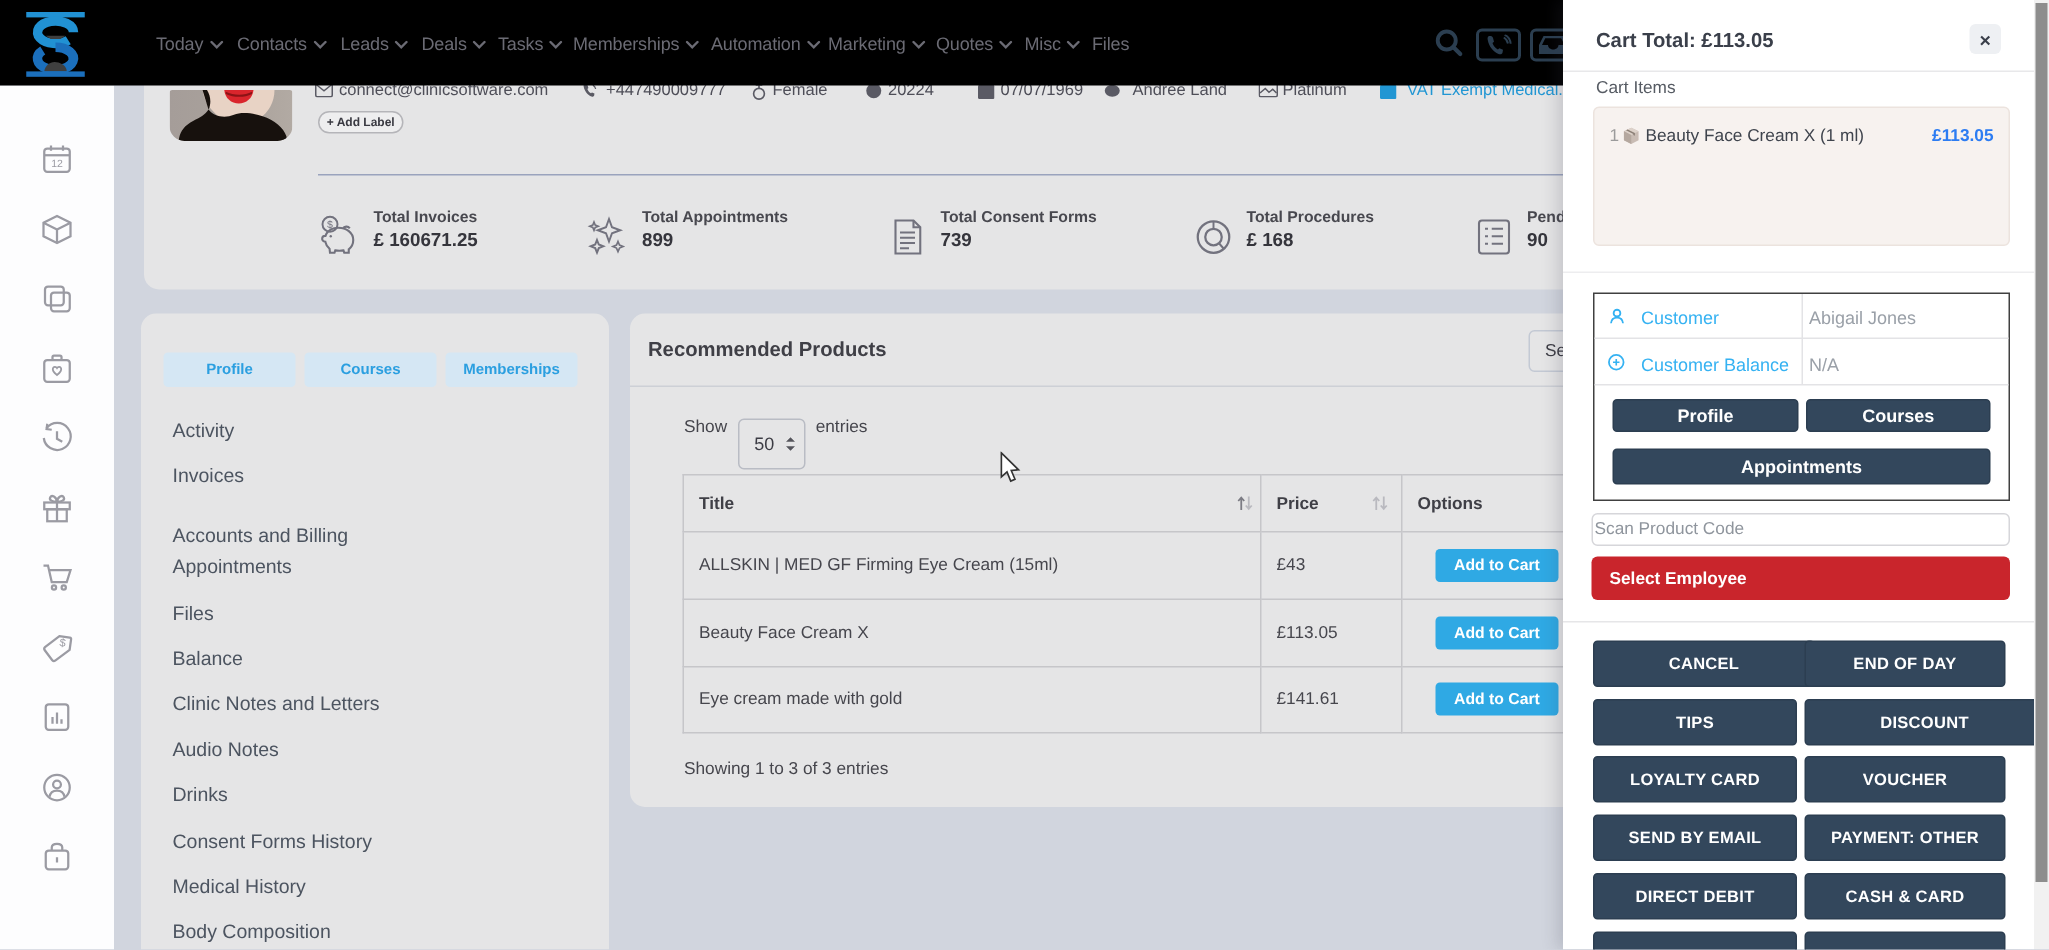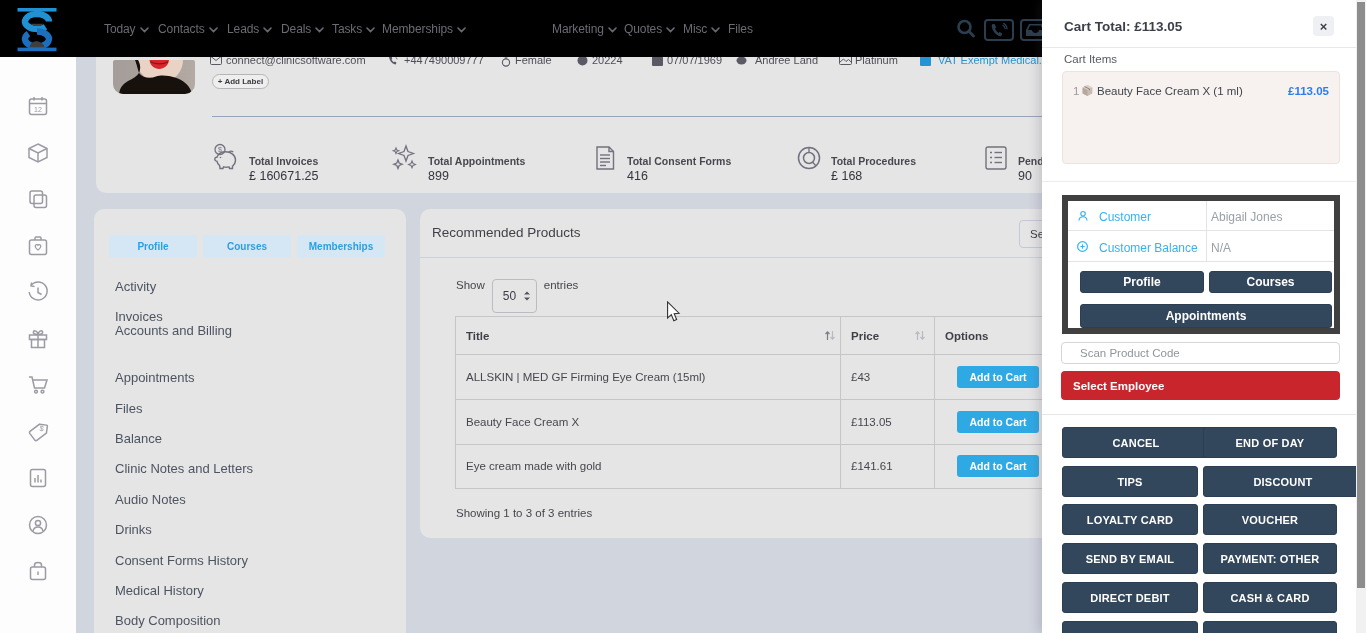--- a/index.html
+++ b/index.html
@@ -300,6 +300,9 @@
   <span class="navitem" style="left:382px">Memberships<svg width="9" height="6" viewBox="0 0 9 6">
         <path d="M1 1 L4.5 4.5 L8 1" stroke="#6b6b74" stroke-width="1.6" fill="none" stroke-linecap="round"></path>
       </svg></span>
+  <span class="navitem" style="left:474px">Automation<svg width="9" height="6" viewBox="0 0 9 6">
+        <path d="M1 1 L4.5 4.5 L8 1" stroke="#6b6b74" stroke-width="1.6" fill="none" stroke-linecap="round"></path>
+      </svg></span>
   <span class="navitem" style="left:552px">Marketing<svg width="9" height="6" viewBox="0 0 9 6">
         <path d="M1 1 L4.5 4.5 L8 1" stroke="#6b6b74" stroke-width="1.6" fill="none" stroke-linecap="round"></path>
       </svg></span>

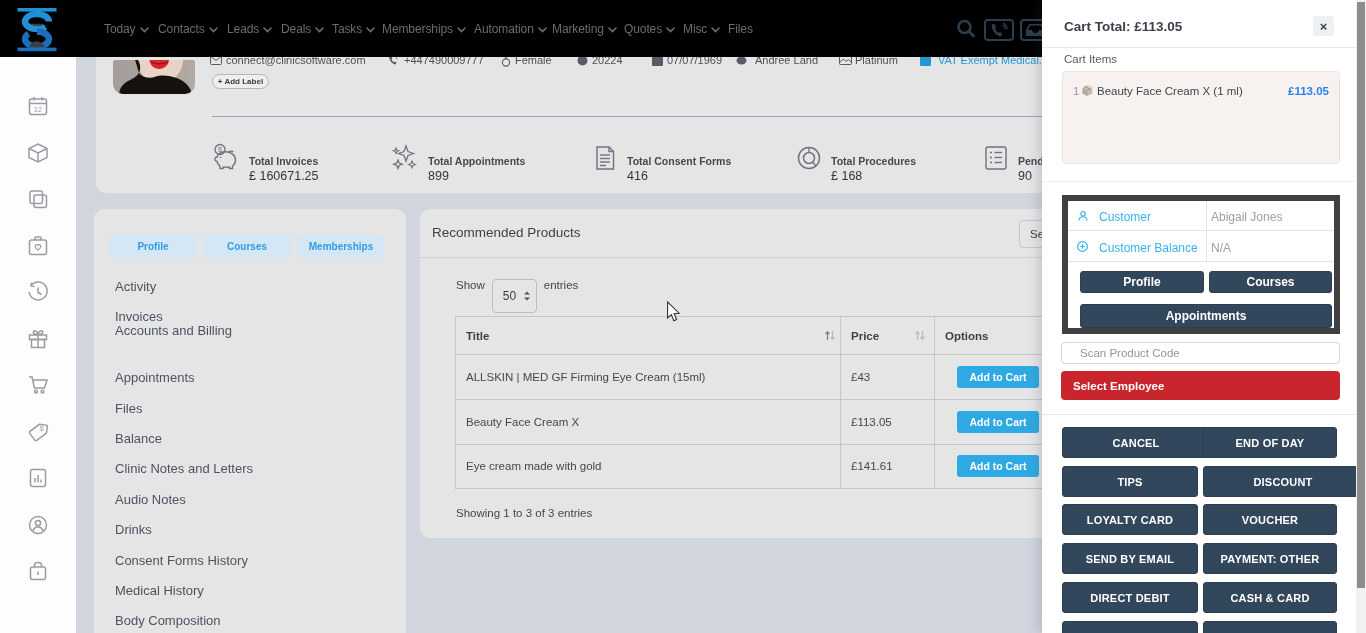--- a/index.html
+++ b/index.html
@@ -28,7 +28,7 @@
               display:flex; align-items:center; justify-content:center; }
   #pdivider { position:absolute; left:116px; top:71px; right:10px; height:1px; background:#9aa3bd; }
   .stat { position:absolute; top:92px; }
-  .stat .lab { font-size:10.5px; font-weight:bold; color:#48484f; line-height:13px; margin-top:18px;}
+  .stat .lab { font-size:10.5px; font-weight:bold; color:#48484f; line-height:13px; margin-top:2px;}
   .stat .val { font-size:12.5px; font-weight:normal; color:#35353c; line-height:16px; }
 
   

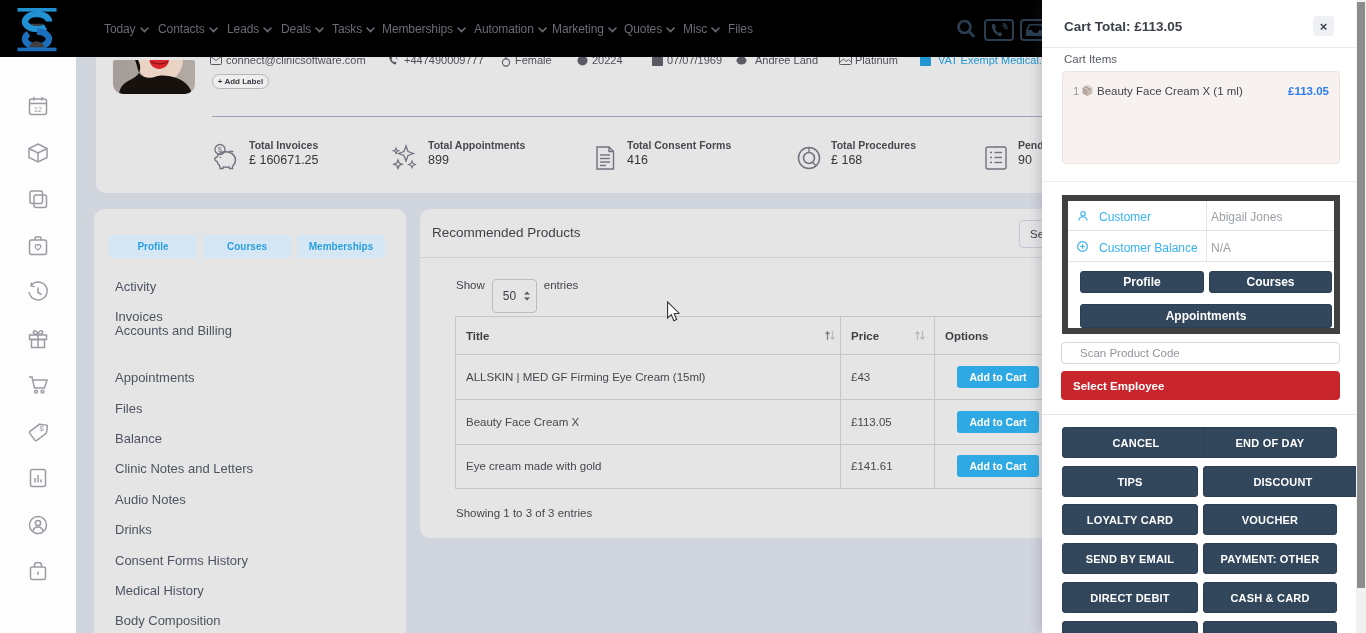--- a/index.html
+++ b/index.html
@@ -29,7 +29,7 @@
   #pdivider { position:absolute; left:116px; top:71px; right:10px; height:1px; background:#9aa3bd; }
   .stat { position:absolute; top:92px; }
   .stat .lab { font-size:10.5px; font-weight:bold; color:#48484f; line-height:13px; margin-top:2px;}
-  .stat .val { font-size:12.5px; font-weight:normal; color:#35353c; line-height:16px; }
+  .stat .val { font-size:12.5px; font-weight:bold; color:#35353c; line-height:16px; }
 
   
   #leftcard { left:94px; top:209px; width:312px; height:424px; border-radius:10px 10px 0 0; }

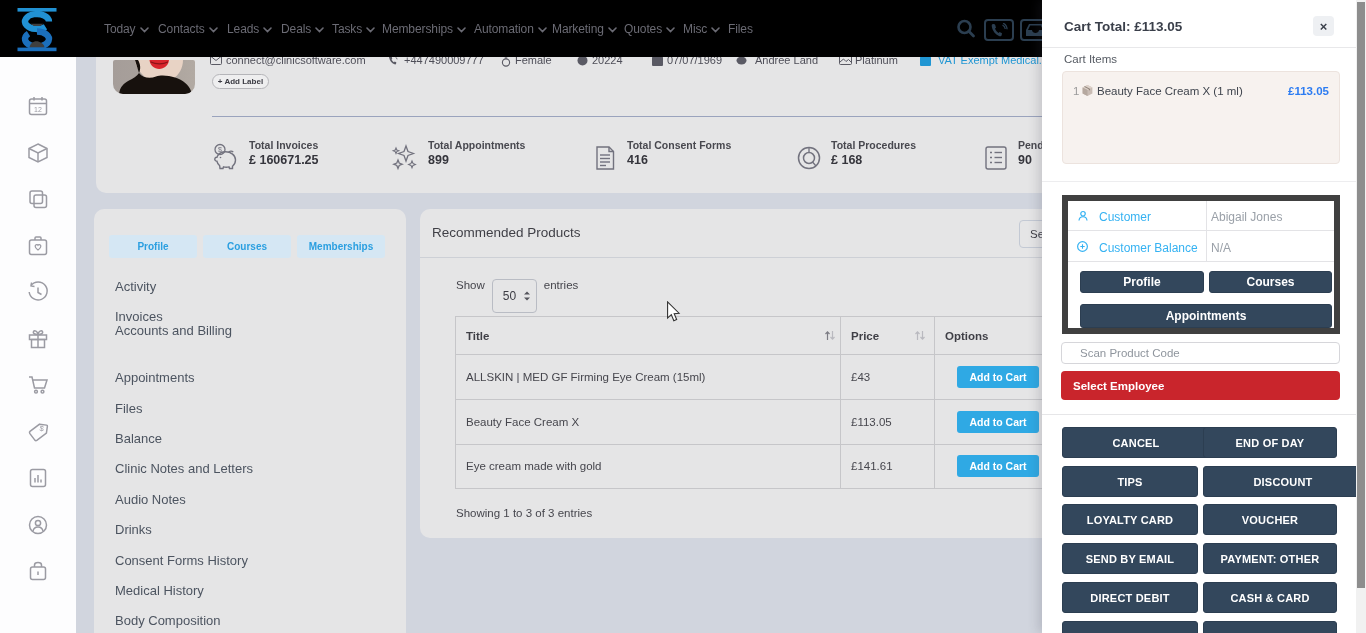--- a/index.html
+++ b/index.html
@@ -175,7 +175,7 @@
   </svg>
   <div class="stat" style="left:531px">
       <div class="lab">Total Consent Forms</div>
-      <div class="val">416</div>
+      <div class="val">739</div>
     </div>
   <svg class="abs" style="left:696px;top:96px" width="34" height="34" viewBox="0 0 34 34" fill="none" stroke="#72727e" stroke-width="1.5">
     <circle cx="17" cy="17" r="10.5"></circle>

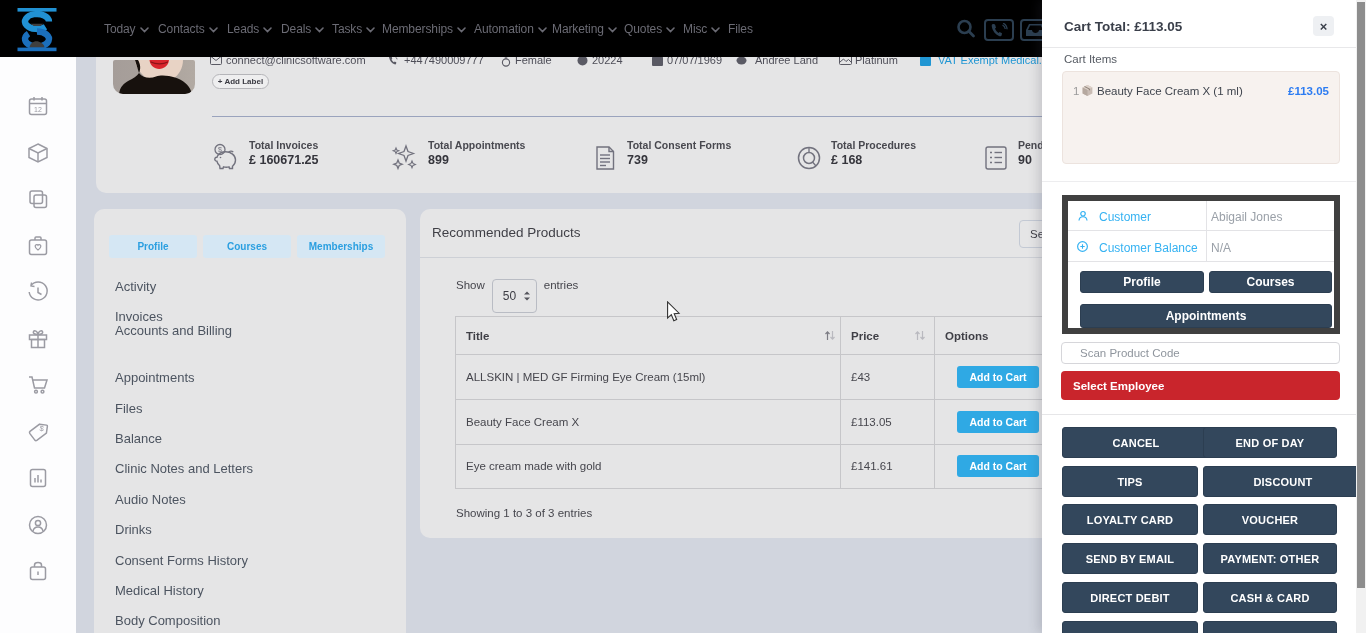--- a/index.html
+++ b/index.html
@@ -408,7 +408,7 @@
   </div>
   <div class="abs" style="left:0;top:181px;width:100%;height:1px;background:#ededef"></div>
 
-  <div class="abs" style="left:20px;top:195px;width:278px;height:139px;border:6px solid #404040">
+  <div class="abs" style="left:20px;top:195px;width:278px;height:139px;border:1px solid #404040">
     <div class="abs" style="left:138px;top:0;width:1px;height:60px;background:#e3e3e6"></div>
     <div class="abs" style="left:0;top:29px;width:100%;height:1px;background:#e3e3e6"></div>
     <div class="abs" style="left:0;top:60px;width:100%;height:1px;background:#e3e3e6"></div>

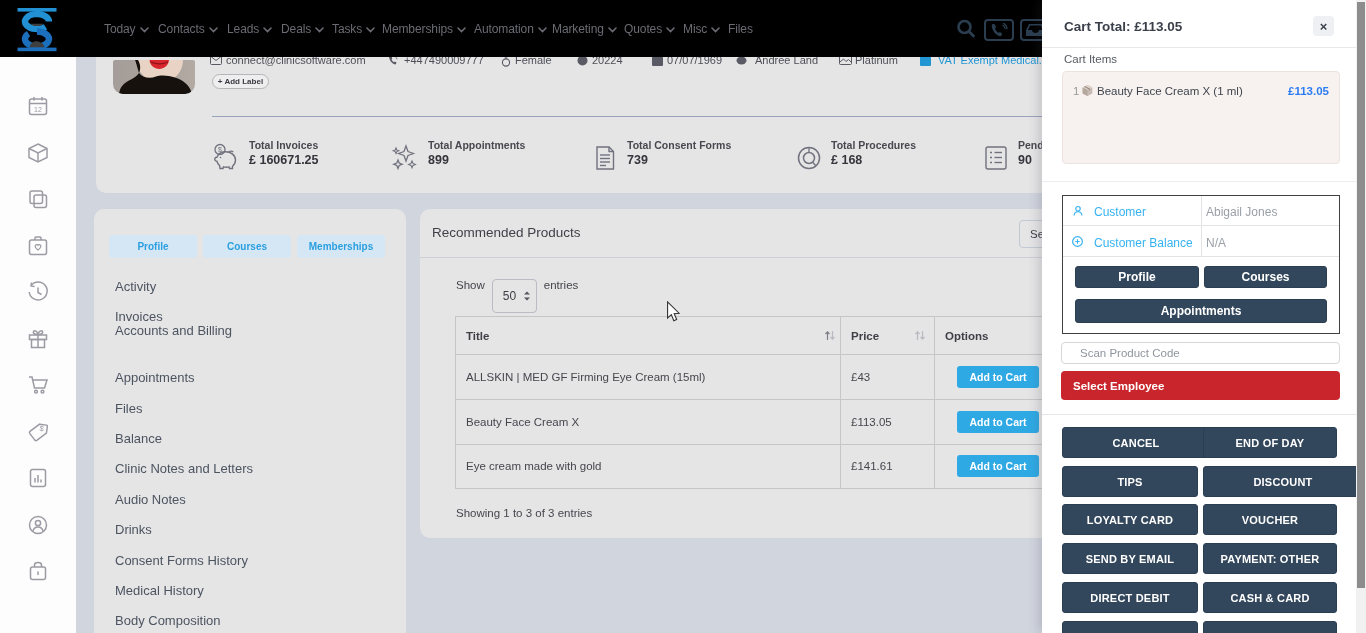--- a/index.html
+++ b/index.html
@@ -40,7 +40,7 @@
   
   #rpcard { left:420px; top:209px; width:930px; height:329px; }
   #rphead { position:absolute; left:0; top:0; width:100%; height:49px; border-bottom:1px solid #cdd0d6; }
-  #rptitle { position:absolute; left:12px; top:16px; font-size:13.5px; font-weight:normal; color:#3f3f46; }
+  #rptitle { position:absolute; left:12px; top:16px; font-size:13.5px; font-weight:bold; color:#3f3f46; }
   #selbtn { position:absolute; left:599px; top:11px; width:110px; height:28px; border:1px solid #c3c9d4; border-radius:4px;
             font-size:11.5px; color:#3c3c44; display:flex; align-items:center; padding-left:10px; }
   .showrow { position:absolute; left:36px; top:70px; font-size:11.5px; color:#45454c; display:flex; align-items:flex-start; }

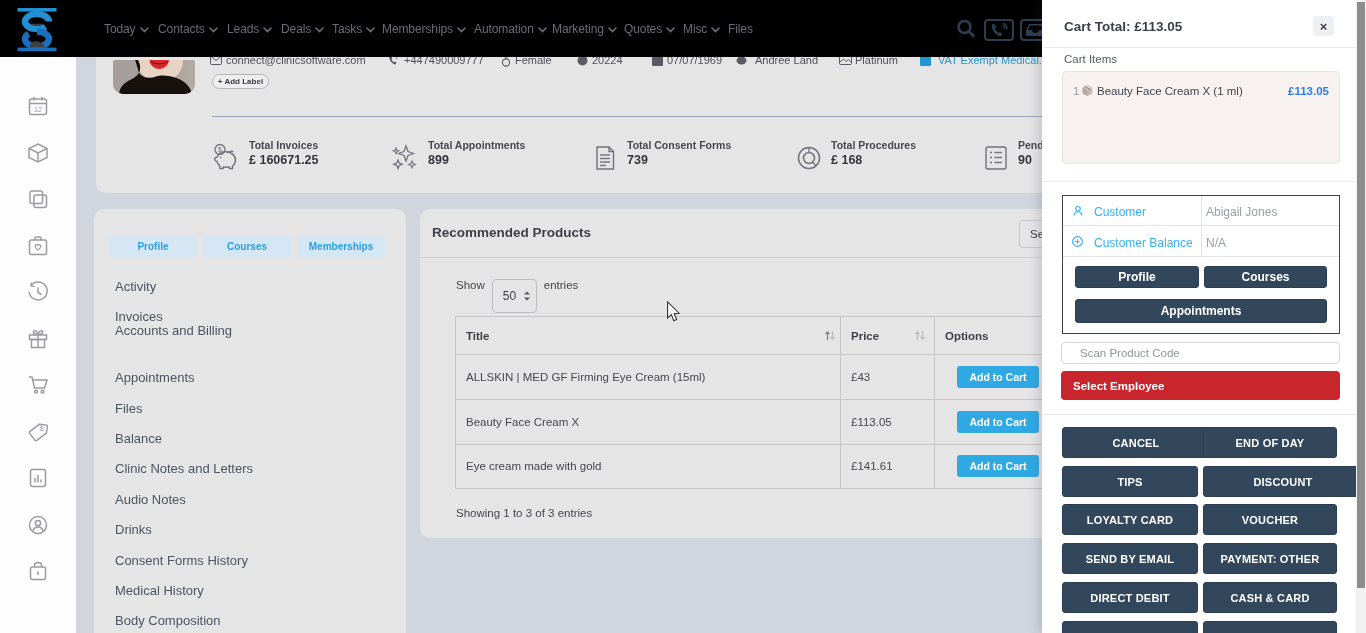--- a/index.html
+++ b/index.html
@@ -206,7 +206,7 @@
   <div class="tab" style="left:203px">Memberships</div>
   <div class="litem" style="top:62px">Activity</div>
   <div class="litem" style="top:92px">Invoices</div>
-  <div class="litem" style="top:106px">Accounts and Billing</div>
+  <div class="litem" style="top:132px">Accounts and Billing</div>
   <div class="litem" style="top:153px">Appointments</div>
   <div class="litem" style="top:184px">Files</div>
   <div class="litem" style="top:214px">Balance</div>

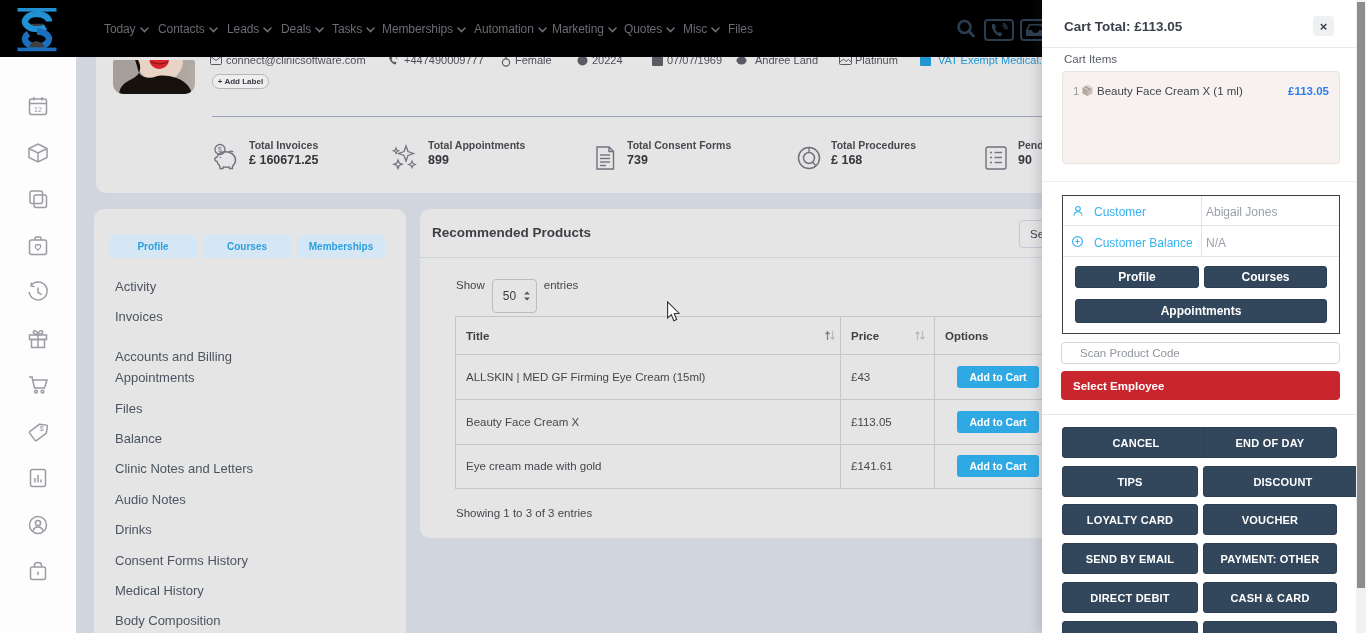--- a/index.html
+++ b/index.html
@@ -429,7 +429,7 @@
     <div class="cbtn" style="left:12px;top:103px;width:252px;height:24px;font-size:12px">Appointments</div>
   </div>
 
-  <div class="abs" style="left:19px;top:342px;width:279px;height:22px;background:#fff;border:1px solid #d6d6da;border-radius:4px;font-size:11.5px;color:#8f959d;display:flex;align-items:center;padding-left:18px">Scan Product Code</div>
+  <div class="abs" style="left:19px;top:342px;width:279px;height:22px;background:#fff;border:1px solid #d6d6da;border-radius:4px;font-size:11.5px;color:#8f959d;display:flex;align-items:center;padding-left:1px">Scan Product Code</div>
   <div class="abs" style="left:19px;top:371px;width:279px;height:29px;background:#c9252c;border-radius:4px;font-size:11.5px;font-weight:bold;color:#fff;display:flex;align-items:center;padding-left:12px">Select Employee</div>
   <div class="abs" style="left:0;top:414px;width:100%;height:1px;background:#e6e6e8"></div>
 

